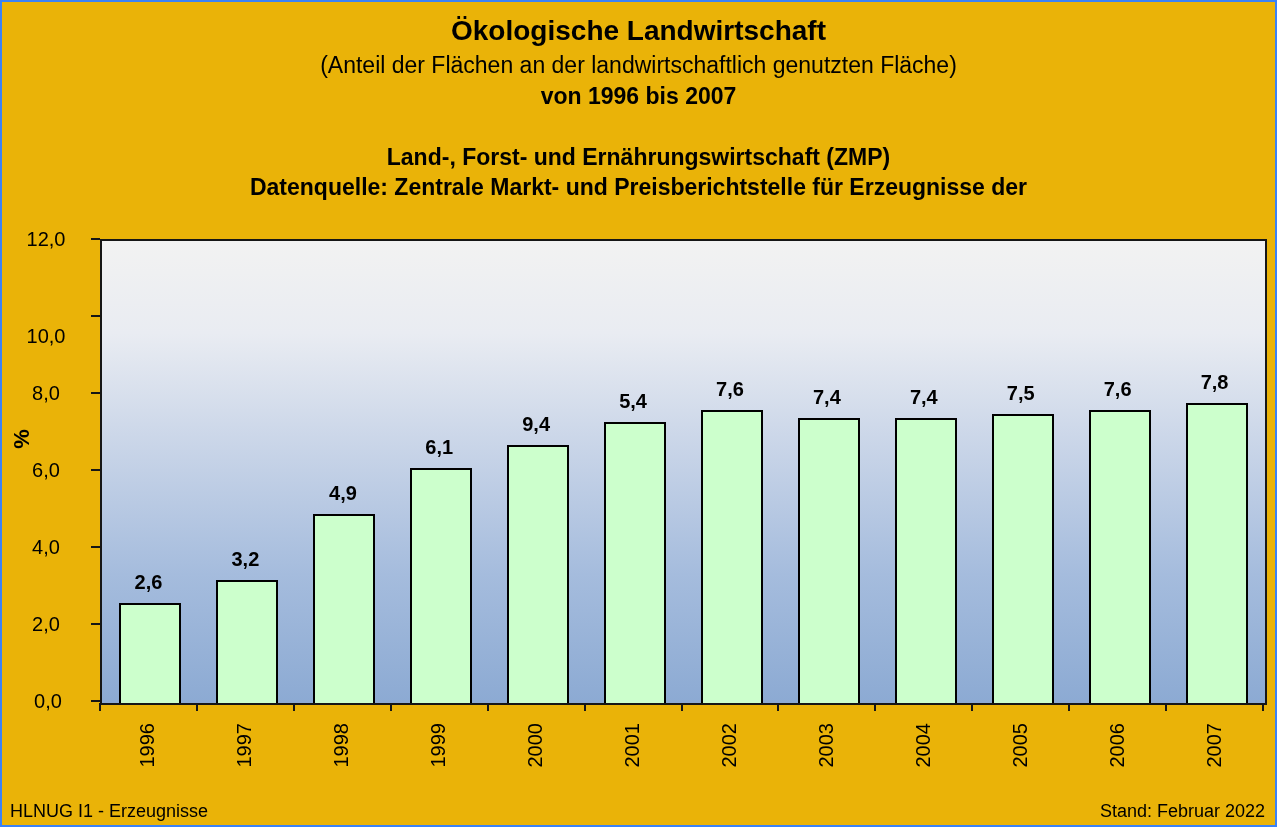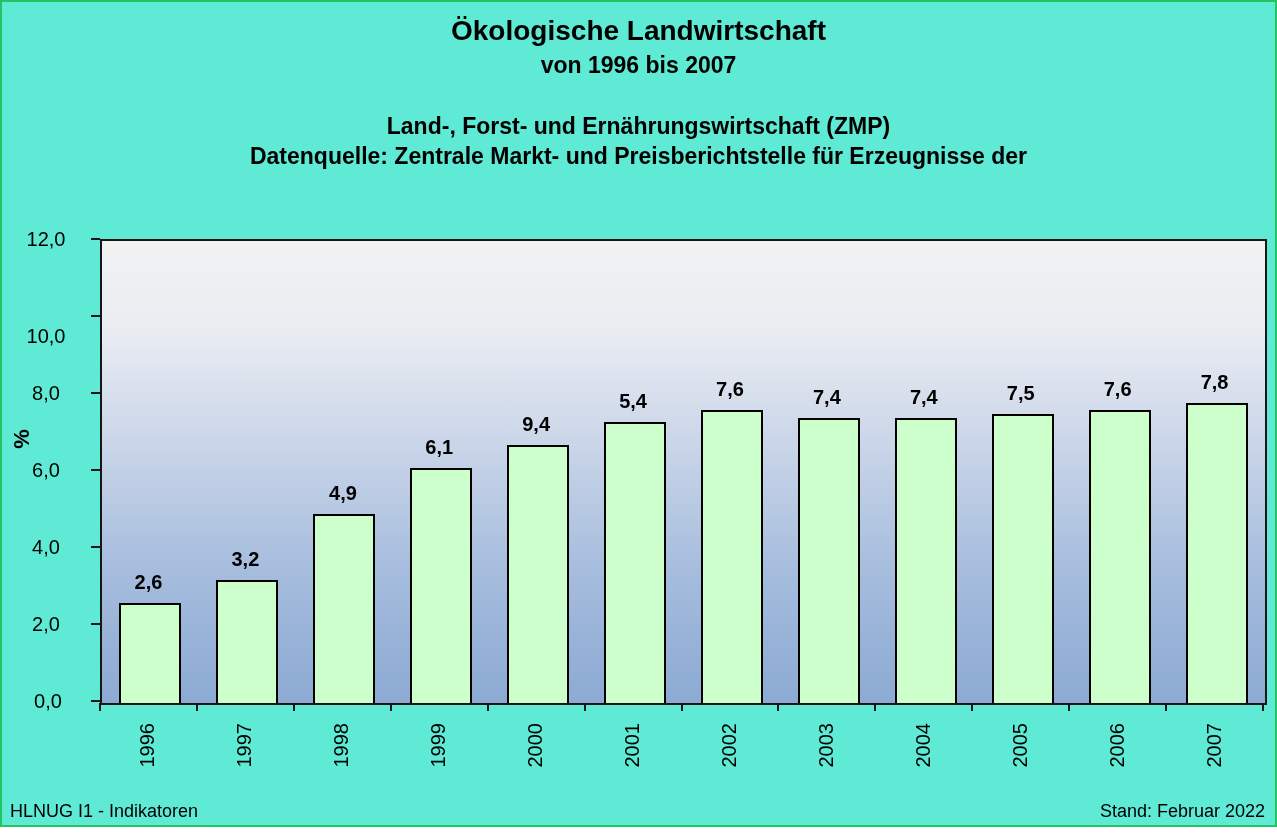--- a/index.html
+++ b/index.html
@@ -4,7 +4,7 @@
 <style>
   html,body{margin:0;padding:0;background:#ffffff;}
   body{width:1277px;height:834px;position:relative;font-family:"Liberation Sans",sans-serif;color:#000;}
-  .frame{position:absolute;left:0;top:0;width:1273px;height:823px;border:2px solid #22c55e;background:#5eead4;}
+  .frame{position:absolute;left:0;top:0;width:1273px;height:823px;border:2px solid #3b82f6;background:#eab308;}
   .header{position:absolute;left:0;top:10px;width:100%;text-align:center;line-height:1.35;}
   .title{font-size:28px;font-weight:bold;}
   .subtitle{font-size:23px;font-weight:normal;}

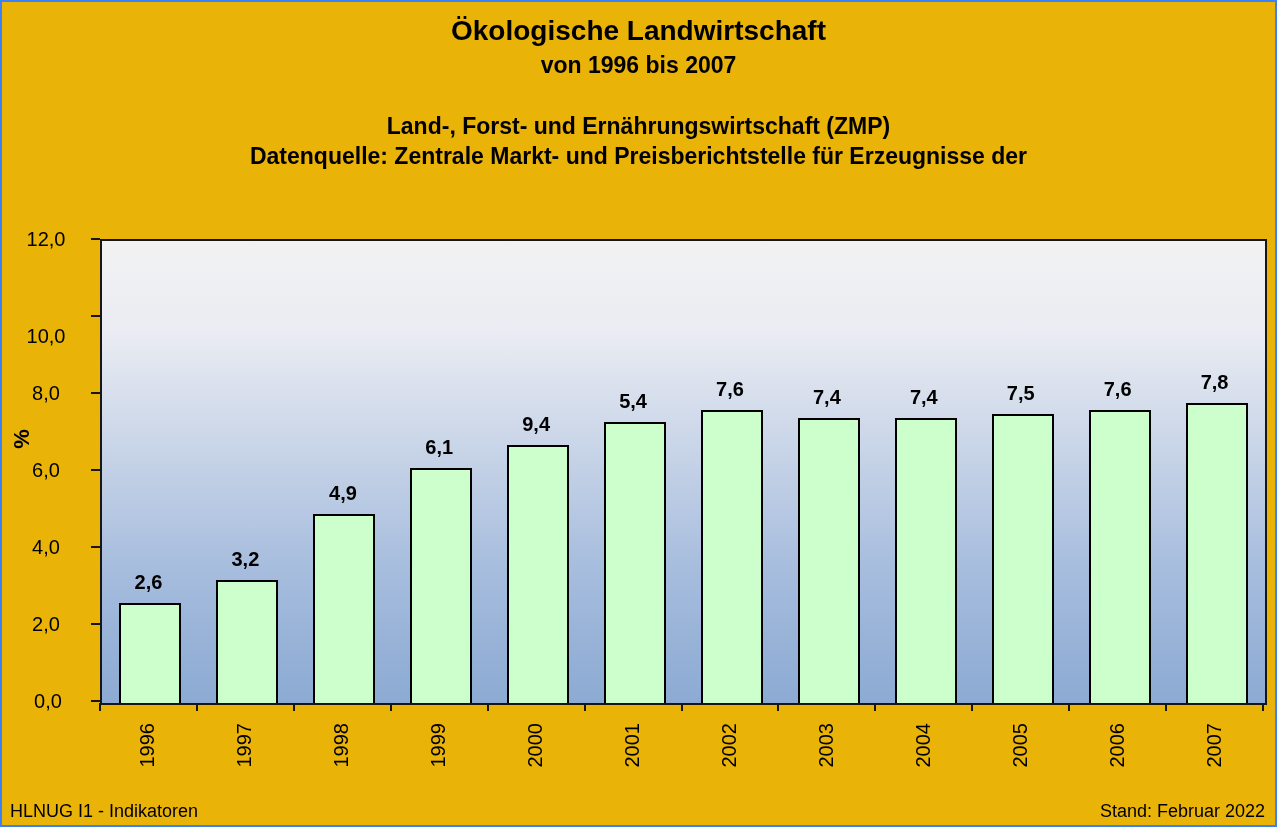--- a/index.html
+++ b/index.html
@@ -30,6 +30,7 @@
 
   <div class="header">
     <div class="title">Ökologische Landwirtschaft</div>
+    <div class="subtitle">(Anteil der Flächen an der landwirtschaftlich genutzten Fläche)</div>
     <div class="period">von 1996 bis 2007</div>
     <div class="source">
       <div>Land-, Forst- und Ernährungswirtschaft (ZMP)</div>

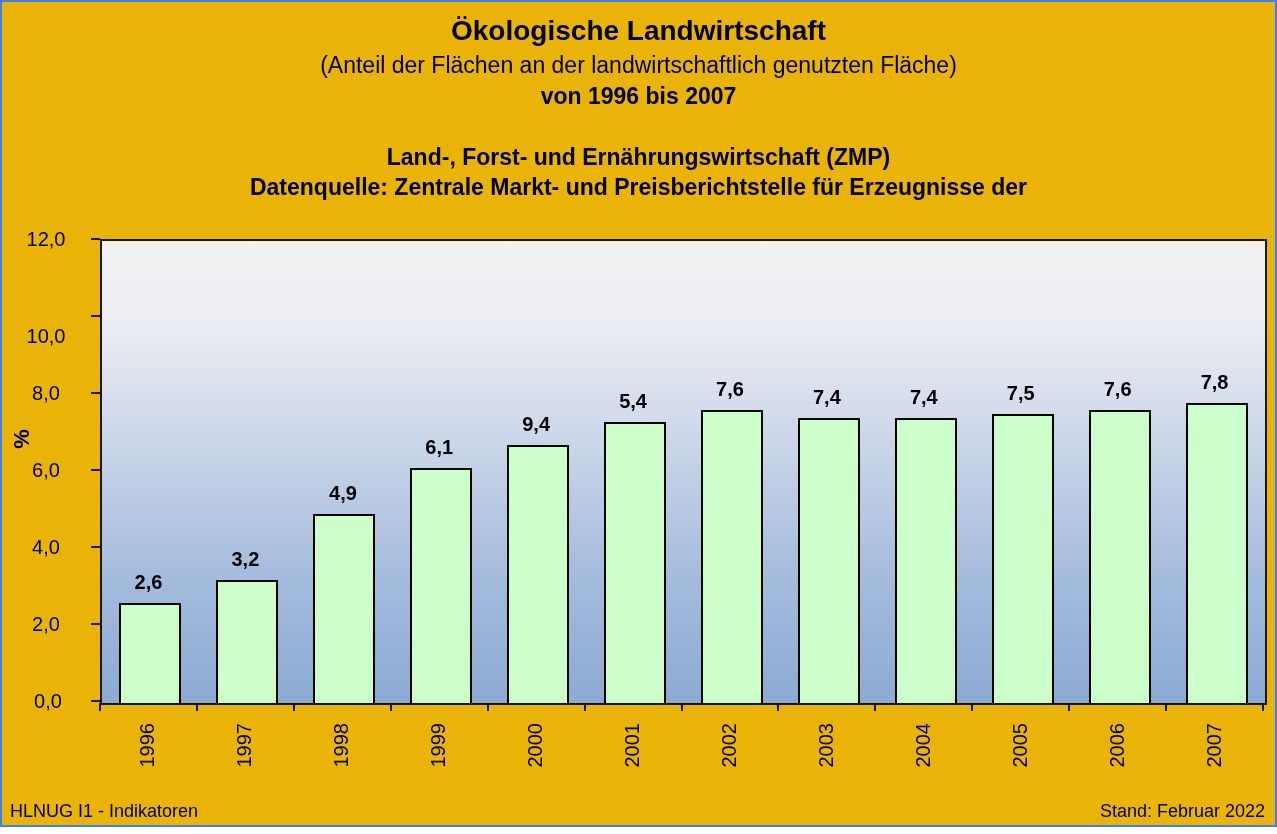--- a/index.html
+++ b/index.html
@@ -108,7 +108,7 @@
       <div class="xlab" style="left: 1182.54px; top: 739px;">2007</div>
     </div>
 
-  <div class="footer-left">HLNUG I1 - Indikatoren</div>
+  <div class="footer-left">HLNUG I1 - Erzeugnisse</div>
   <div class="footer-right">Stand: Februar 2022</div>
 
 </div>

